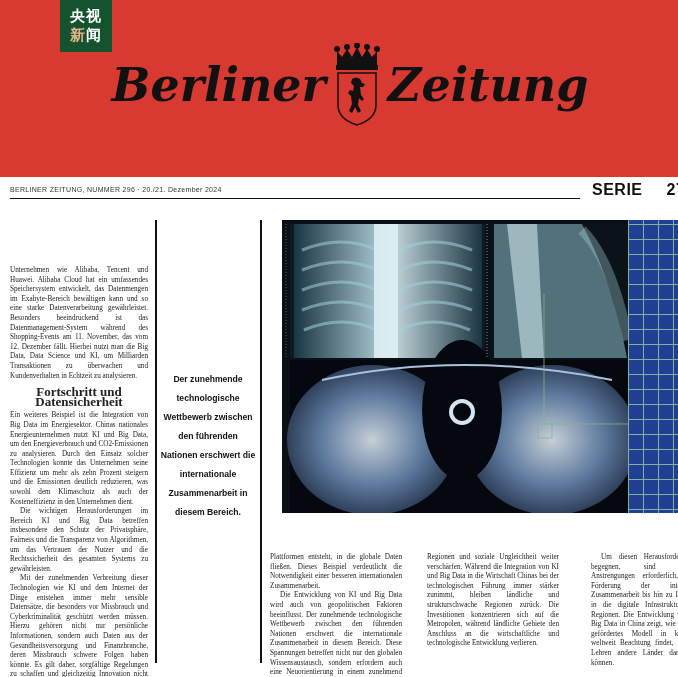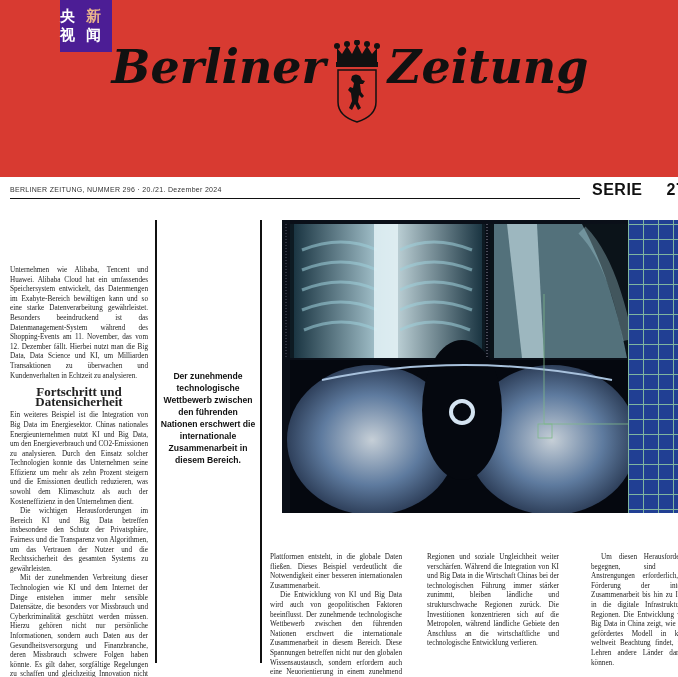--- a/index.html
+++ b/index.html
@@ -7,8 +7,8 @@
   body { position:relative; font-family:"Liberation Serif", serif; color:#111; }
 
   .masthead { position:absolute; left:0; top:0; width:678px; height:177px; background:#d83a31; }
-  .cctv-badge { position:absolute; left:60px; top:0; width:52px; height:52px; background:#4c1d95;
-    display:flex; flex-direction:row; align-items:center; justify-content:center; }
+  .cctv-badge { position:absolute; left:60px; top:0; width:52px; height:52px; background:#14532d;
+    display:flex; flex-direction:column; align-items:center; justify-content:center; }
   .cctv-badge span { font-family:"DejaVu Sans", sans-serif; font-weight:bold; font-size:15px; line-height:19px; letter-spacing:1px; }
   .cctv-top { color:#ffffff; }
   .cctv-bottom { color:#e8b48c; }

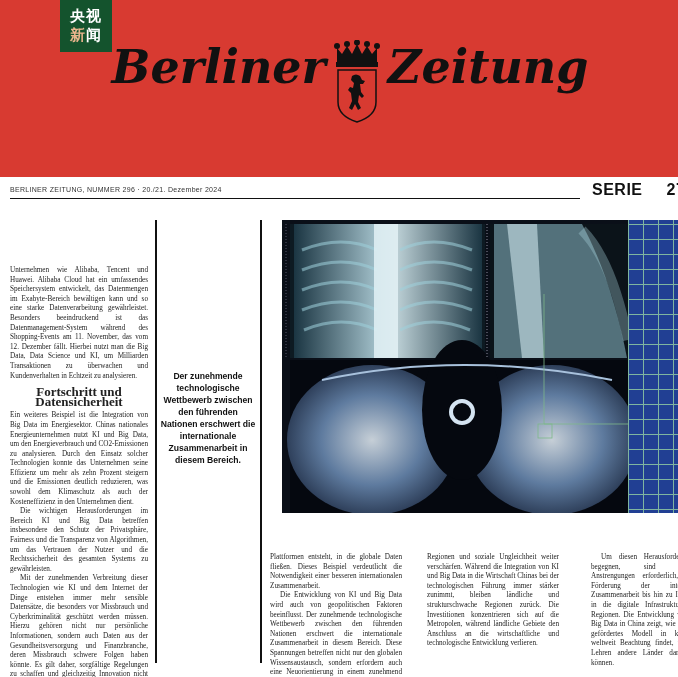--- a/index.html
+++ b/index.html
@@ -14,7 +14,7 @@
   .cctv-bottom { color:#e8b48c; }
   .cctv-bottom .w { color:#fff; }
 
-  .logo { position:absolute; left:120px; top:40px; width:460px; height:90px; display:flex; align-items:flex-start; justify-content:center; }
+  .logo { position:absolute; left:120px; top:40px; width:460px; height:90px; display:flex; align-items:center; justify-content:center; }
   .logo-word { font-family:"DejaVu Serif", serif; font-weight:bold; font-size:46px; color:#111; letter-spacing:0px; font-style:italic; }
   .crest { width:46px; height:84px; margin:0 8px; position:relative; }
 

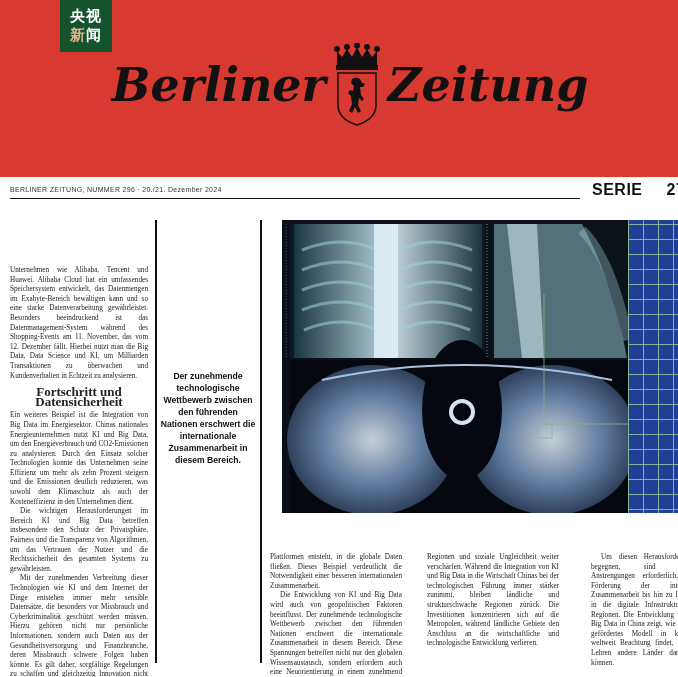--- a/index.html
+++ b/index.html
@@ -30,7 +30,7 @@
 
   .rule-v { position:absolute; width:2px; background:#111; }
   .pullquote { position:absolute; left:160px; top:370px; width:96px; text-align:center;
-    font-family:"Liberation Sans", sans-serif; font-weight:bold; font-size:8.6px; line-height:12px; color:#111; }
+    font-family:"Liberation Sans", sans-serif; font-weight:bold; font-size:8.6px; line-height:19px; color:#111; }
 
   .figure { position:absolute; left:282px; top:220px; width:396px; height:293px; background:#0a0f18; overflow:hidden; }
   .grid-panel { position:absolute; right:0; top:0; width:50px; height:293px; background:#213f93;

